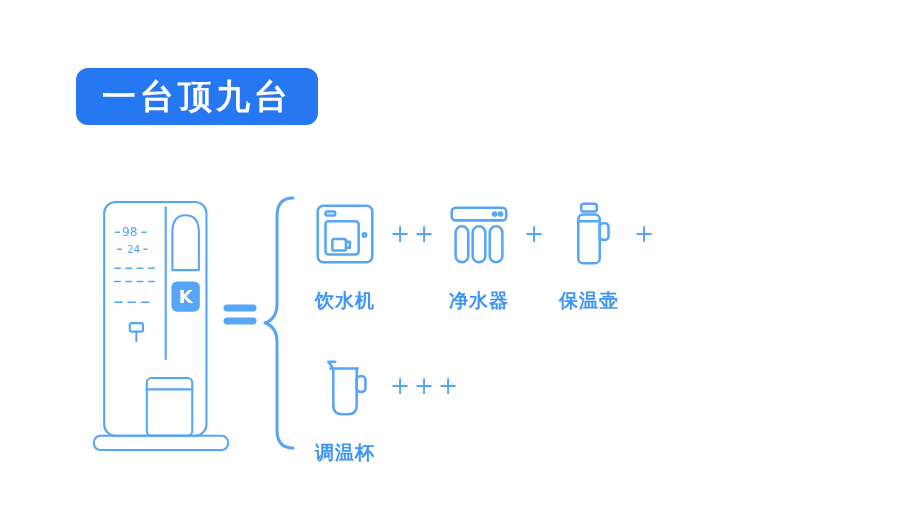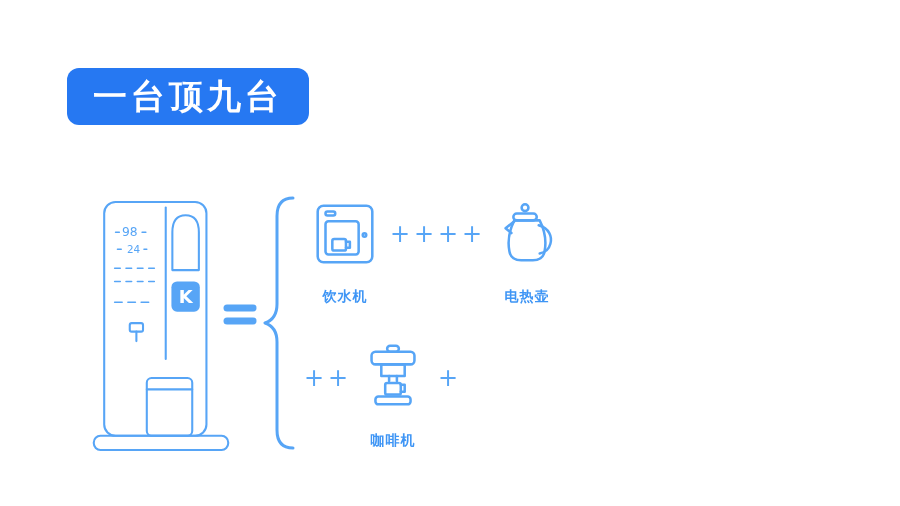--- a/index.html
+++ b/index.html
@@ -10,7 +10,7 @@
   .stage{position:absolute;inset:0;background:#fff;}
 
   .badge{
-    position:absolute;left:67px;top:68px;
+    position:absolute;left:76px;top:68px;
     background:var(--badge-bg,#2678f2);color:var(--badge-text,#fff);
     font-size:34px;font-weight:700;letter-spacing:4px;
     padding:8px 26px;border-radius:12px;line-height:1.2;

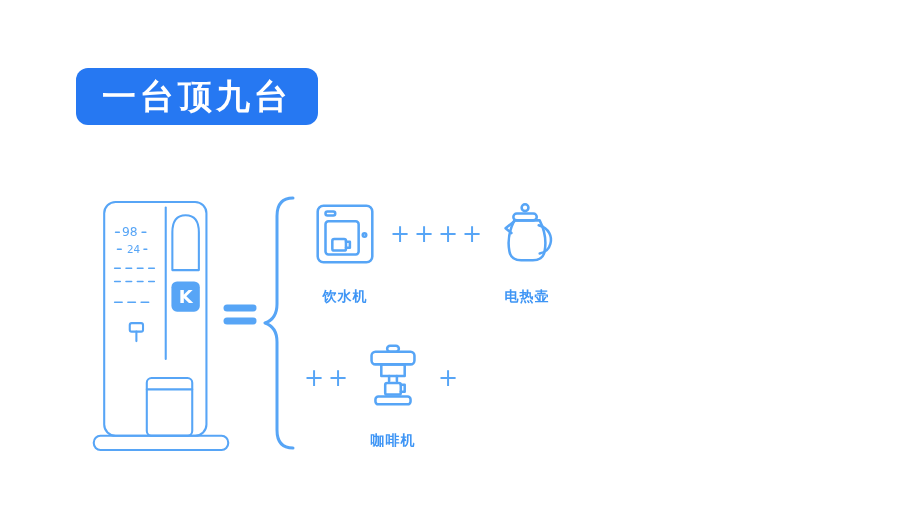--- a/index.html
+++ b/index.html
@@ -26,7 +26,7 @@
   .cell{display:flex;flex-direction:column;align-items:center;width:86px;}
   .icon{width:78px;height:78px;color:var(--line,#57a5f6);display:block;}
   .label{
-    margin-top:14px;font-size:14px;font-weight:600;
+    margin-top:14px;font-size:19px;font-weight:600;
     color:var(--label,#3e95f5);white-space:nowrap;letter-spacing:1px;
   }
   .plus{

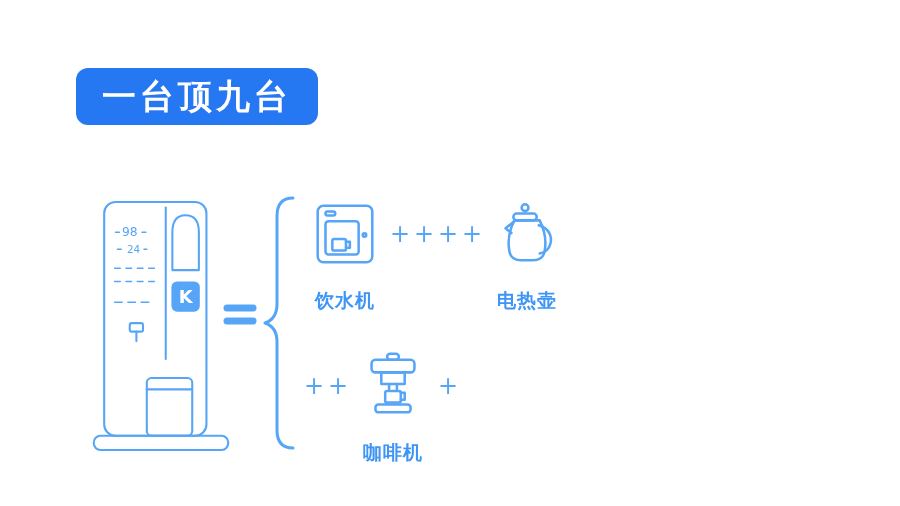--- a/index.html
+++ b/index.html
@@ -109,6 +109,17 @@
 
       <div class="plus">+</div>
 
+      <div class="cell">
+        <svg class="icon" viewBox="0 0 80 80" fill="none" stroke="currentColor" stroke-width="2.6" stroke-linecap="round" stroke-linejoin="round">
+          <rect x="12" y="12" width="56" height="13" rx="4"></rect>
+          <circle cx="56" cy="18.5" r="1.6"></circle>
+          <circle cx="62" cy="18.5" r="1.6"></circle>
+          <rect x="16" y="31" width="13" height="37" rx="6.5"></rect>
+          <rect x="33.5" y="31" width="13" height="37" rx="6.5"></rect>
+          <rect x="51" y="31" width="13" height="37" rx="6.5"></rect>
+        </svg>
+        <div class="label">净水器</div>
+      </div>
 
       <div class="plus">+</div>
 

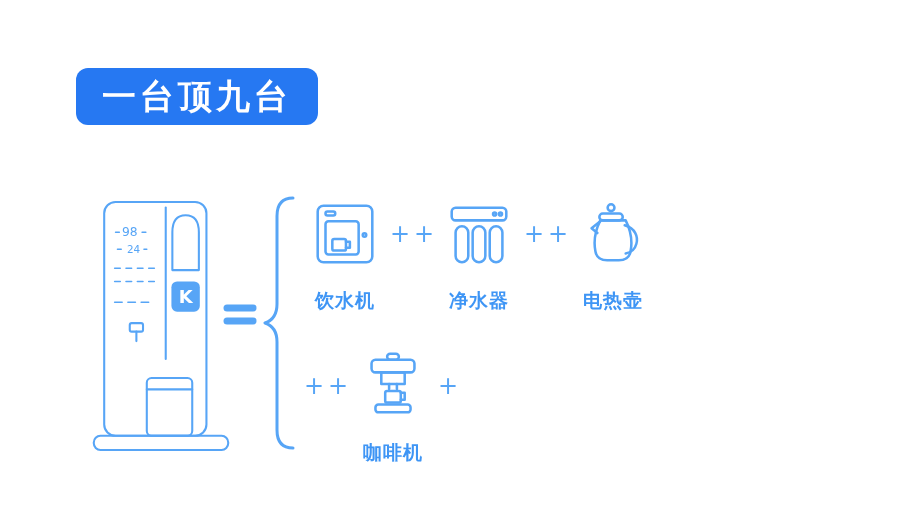--- a/index.html
+++ b/index.html
@@ -123,6 +123,15 @@
 
       <div class="plus">+</div>
 
+      <div class="cell">
+        <svg class="icon" viewBox="0 0 80 80" fill="none" stroke="currentColor" stroke-width="2.6" stroke-linecap="round" stroke-linejoin="round">
+          <rect x="32" y="8" width="16" height="8" rx="2.5"></rect>
+          <rect x="29" y="19" width="22" height="50" rx="5"></rect>
+          <path d="M29 26 h22"></path>
+          <rect x="51" y="28" width="9" height="17" rx="3.5"></rect>
+        </svg>
+        <div class="label">保温壶</div>
+      </div>
 
       <div class="plus">+</div>
 

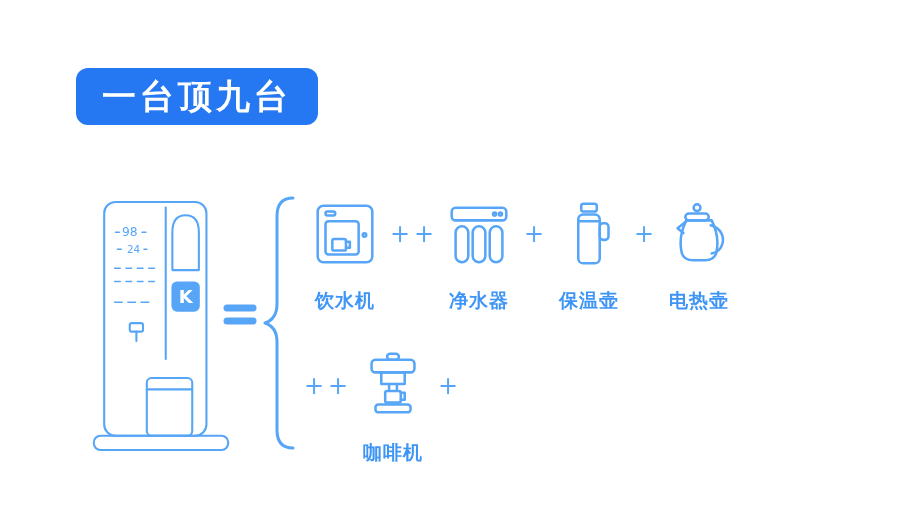--- a/index.html
+++ b/index.html
@@ -135,16 +135,6 @@
 
       <div class="plus">+</div>
 
-      <div class="cell">
-        <svg class="icon" viewBox="0 0 80 80" fill="none" stroke="currentColor" stroke-width="2.6" stroke-linecap="round" stroke-linejoin="round">
-          <circle cx="38" cy="12" r="3.5"></circle>
-          <rect x="26" y="18" width="24" height="7" rx="3.5"></rect>
-          <path d="M27 25 c-5 10 -7 22 -5 32 c1 6 6 9 12 9 h12 c6 0 11 -3 12 -9 c2 -10 0 -22 -5 -32 z"></path>
-          <path d="M27 26 l-9 7 6 5"></path>
-          <path d="M52 30 c11 3 14 12 12 19 c-1.5 6 -6 9 -11 10"></path>
-        </svg>
-        <div class="label">电热壶</div>
-      </div>
 
     </div>
 

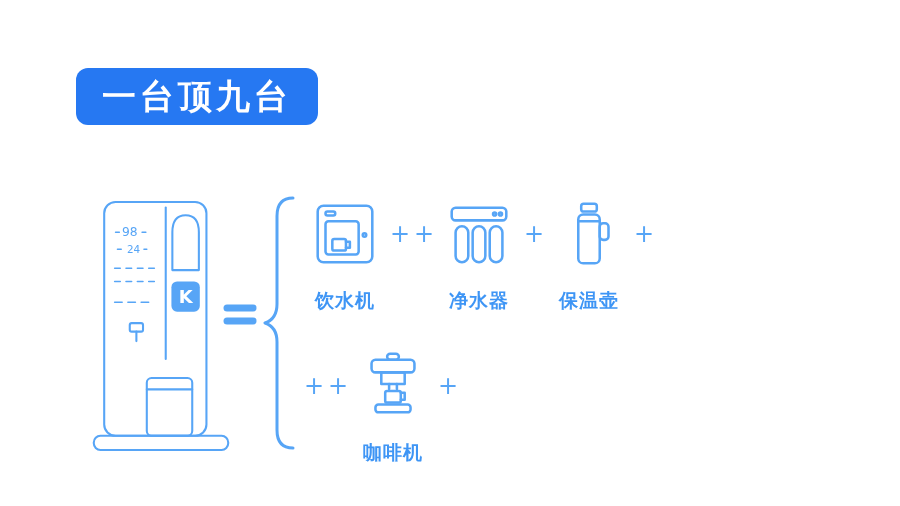--- a/index.html
+++ b/index.html
@@ -140,6 +140,15 @@
 
     <div class="row second">
 
+      <div class="cell">
+        <svg class="icon" viewBox="0 0 80 80" fill="none" stroke="currentColor" stroke-width="2.6" stroke-linecap="round" stroke-linejoin="round">
+          <path d="M25 21 h28"></path>
+          <path d="M28 21 v38 q0 9 9 9 h6 q9 0 9 -9 v-38"></path>
+          <path d="M28 21 l-5 -7 h7"></path>
+          <rect x="52" y="29" width="9" height="16" rx="3.5"></rect>
+        </svg>
+        <div class="label">调温杯</div>
+      </div>
 
       <div class="plus">+</div>
 

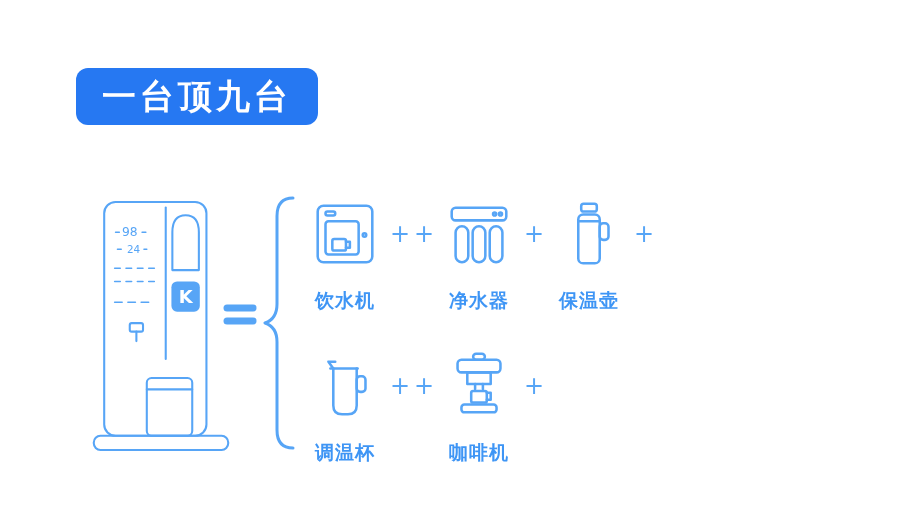--- a/index.html
+++ b/index.html
@@ -155,18 +155,6 @@
 
       <div class="plus">+</div>
 
-      <div class="cell">
-        <svg class="icon" viewBox="0 0 80 80" fill="none" stroke="currentColor" stroke-width="2.6" stroke-linecap="round" stroke-linejoin="round">
-          <rect x="34" y="6" width="12" height="6" rx="3"></rect>
-          <rect x="18" y="12" width="44" height="13" rx="4"></rect>
-          <rect x="28" y="25" width="24" height="12"></rect>
-          <path d="M36 37 v5 M44 37 v5"></path>
-          <rect x="32" y="44" width="16" height="12" rx="2"></rect>
-          <path d="M48 46 h4 v7 h-4"></path>
-          <rect x="22" y="58" width="36" height="8" rx="3"></rect>
-        </svg>
-        <div class="label">咖啡机</div>
-      </div>
 
       <div class="plus">+</div>
 

